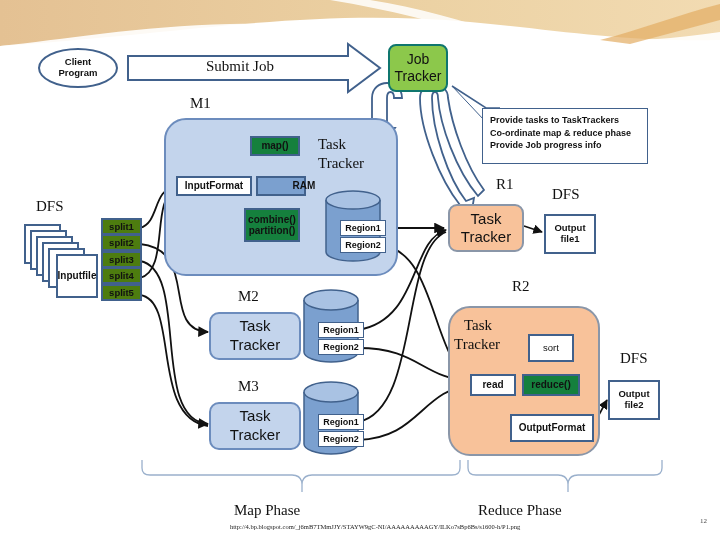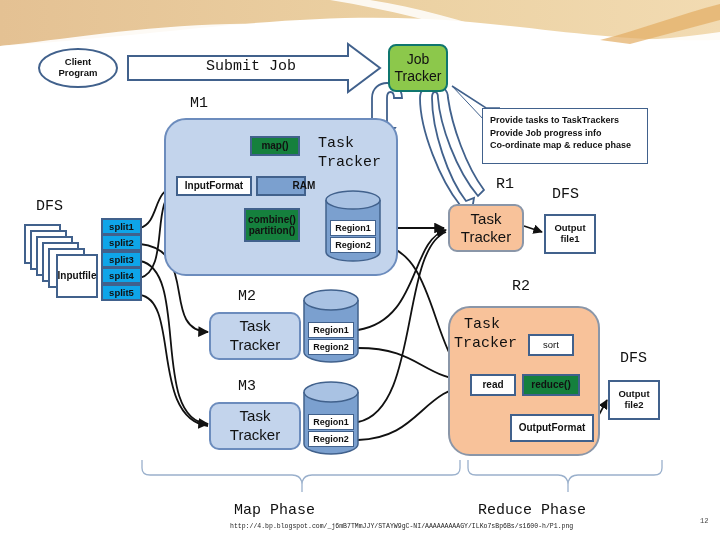--- a/index.html
+++ b/index.html
@@ -8,7 +8,7 @@
   #bg { position: absolute; left: 0; top: 0; width: 720px; height: 540px; }
   #wires { position: absolute; left: 0; top: 0; width: 720px; height: 540px; pointer-events: none; }
   .abs { position: absolute; }
-  .txt { position: absolute; font-family: Liberation Mono, monospace; }
+  .txt { position: absolute; font-family: Liberation Serif, serif; }
   .box {
     position: absolute; display: flex; align-items: center; justify-content: center;
     text-align: center; font-weight: bold; font-size: 10px; line-height: 1.15;

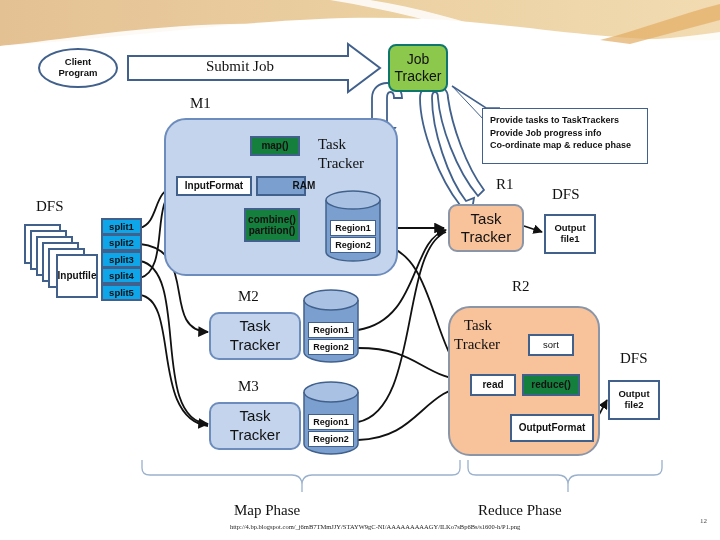--- a/index.html
+++ b/index.html
@@ -110,8 +110,8 @@
 
 <div class="abs" style="left:482px; top:108px; width:166px; height:56px; background:#fff; border:1.5px solid #41618c; padding:5px 0 0 7px; font-size:9px; font-weight:bold; line-height:1.4;">
   <div>Provide tasks to TaskTrackers</div>
+  <div>Co-ordinate map &amp; reduce phase</div>
   <div>Provide Job progress info</div>
-  <div>Co-ordinate map &amp; reduce phase</div>
 </div>
 
 <div class="txt" style="left:190px; top:95px; font-size:15px;">M1</div>

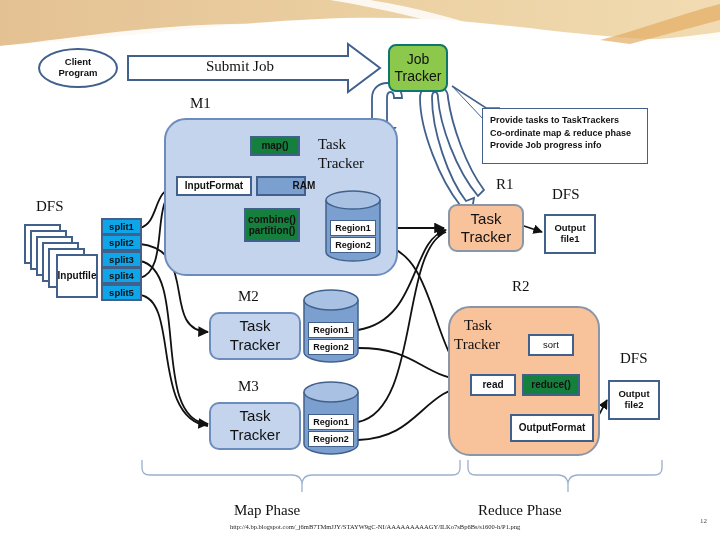--- a/index.html
+++ b/index.html
@@ -24,7 +24,7 @@
   .tt-small { position: absolute; width: 92px; height: 48px; border-radius: 10px; background: #c3d4ec;
               border: 2px solid #6c8cbd; display: flex; align-items: center; justify-content: center;
               text-align: center; font-size: 15px; line-height: 1.25; }
-  .split { position: absolute; left: 101px; width: 41px; height: 17px; background: #0ea5e9; border: 2px solid #41618c;
+  .split { position: absolute; left: 101px; width: 41px; height: 17px; background: #4d7c0f; border: 2px solid #41618c;
            font-size: 9.5px; font-weight: bold; display: flex; align-items: center; justify-content: center; }
   .page { position: absolute; width: 37px; height: 40px; background: #fff; border: 2px solid #41618c; }
 </style>

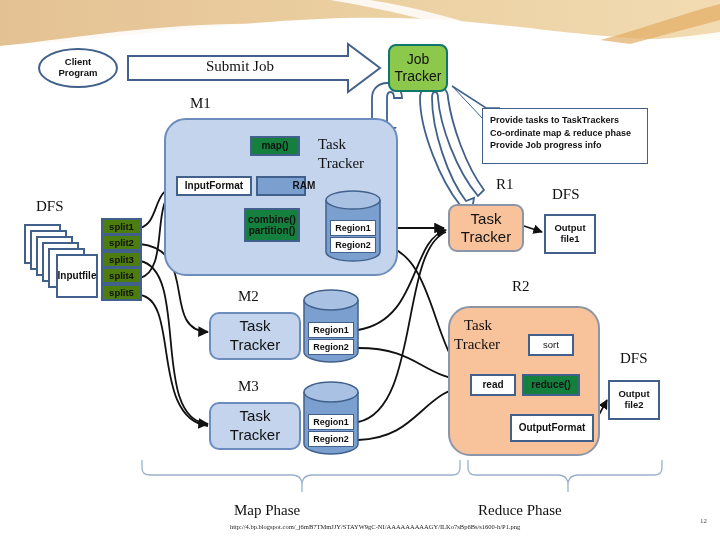--- a/index.html
+++ b/index.html
@@ -17,7 +17,7 @@
   .yellow { background: #15803d; }
   .ram { background: #7ba0cf; border-color: #41618c; }
   .region { position: absolute; width: 46px; height: 16px; background: #fff; border: 1.5px solid #41618c;
-            font-size: 9px; font-weight: bold; display: flex; align-items: center; justify-content: center; }
+            font-size: 9px; font-weight: bold; display: flex; align-items: center; justify-content: center; margin-left: 10px; }
   .tt-big { position: absolute; border-radius: 22px; }
   .tt-blue { background: #c3d4ec; border: 2px solid #6c8cbd; }
   .tt-orange { background: #f8c29a; border: 2px solid #8a96a8; }

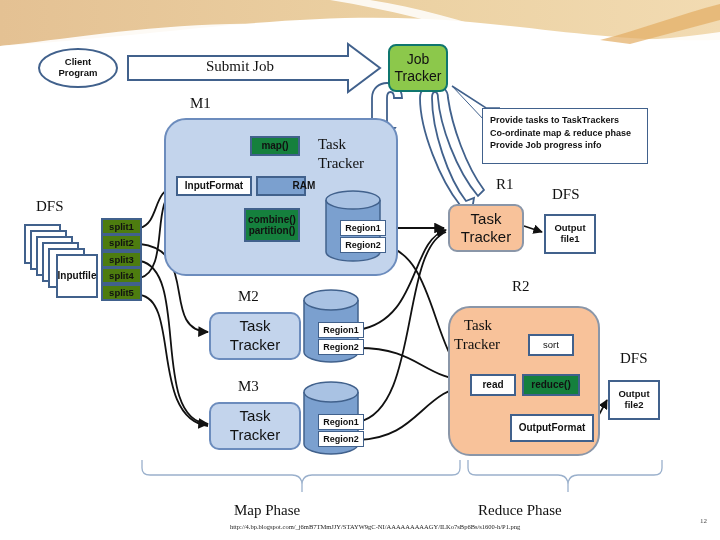--- a/index.html
+++ b/index.html
@@ -198,7 +198,7 @@
   <div style="padding-left:10px;">Task</div>
   <div>Tracker</div>
 </div>
-<div class="box" style="left:528px; top:334px; width:46px; height:22px; font-weight:normal; font-size:9.5px;">sort</div>
+<div class="box" style="left:528px; top:334px; width:46px; height:28px; font-weight:normal; font-size:9.5px;">sort</div>
 <div class="box" style="left:470px; top:374px; width:46px; height:22px;">read</div>
 <div class="box yellow" style="left:522px; top:374px; width:58px; height:22px;">reduce()</div>
 <div class="box" style="left:510px; top:414px; width:84px; height:28px;">OutputFormat</div>

